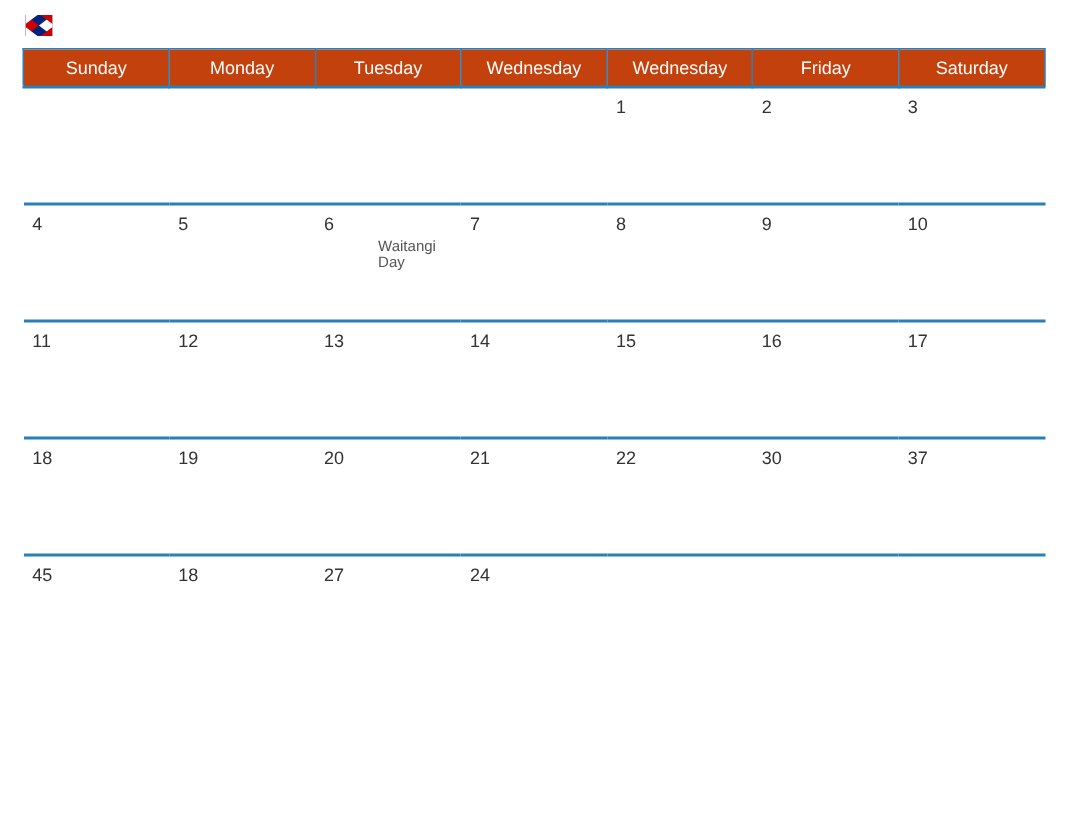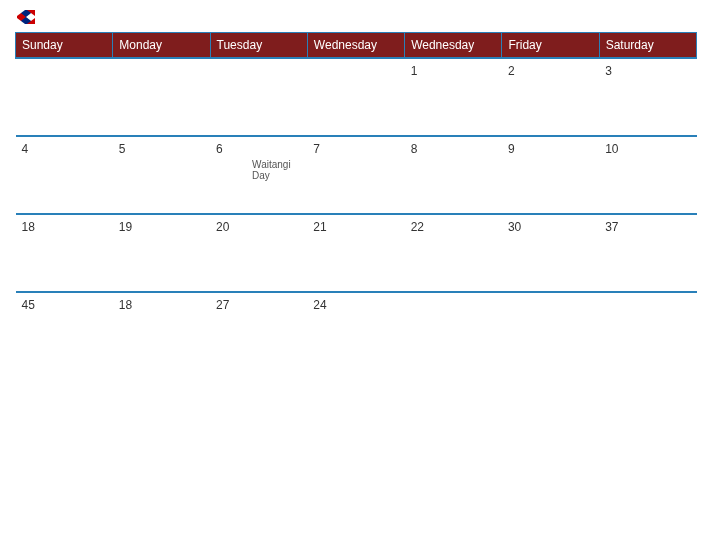--- a/index.html
+++ b/index.html
@@ -65,12 +65,12 @@
       border-collapse: collapse;
     }
     .calendar thead tr th {
-      background: #7f1d1d;
+      background: #c2410c;
       color: #fff;
       font-size: 12px;
       font-weight: normal;
       padding: 5px 6px;
-      text-align: left;
+      text-align: center;
       border: 1px solid #2980b9;
     }
     .calendar tbody tr {

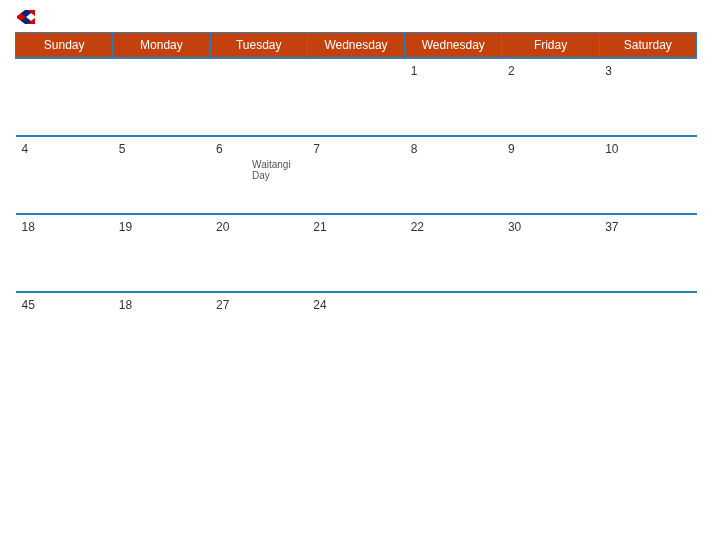--- a/index.html
+++ b/index.html
@@ -180,6 +180,29 @@
             <span class="day-number">10</span>
           </td>
         </tr>
+        <tr class="row-odd">
+          <td>
+            <span class="day-number">11</span>
+          </td>
+          <td>
+            <span class="day-number">12</span>
+          </td>
+          <td>
+            <span class="day-number">13</span>
+          </td>
+          <td>
+            <span class="day-number">14</span>
+          </td>
+          <td>
+            <span class="day-number">15</span>
+          </td>
+          <td>
+            <span class="day-number">16</span>
+          </td>
+          <td>
+            <span class="day-number">17</span>
+          </td>
+        </tr>
         <tr class="row-even">
           <td>
             <span class="day-number">18</span>

